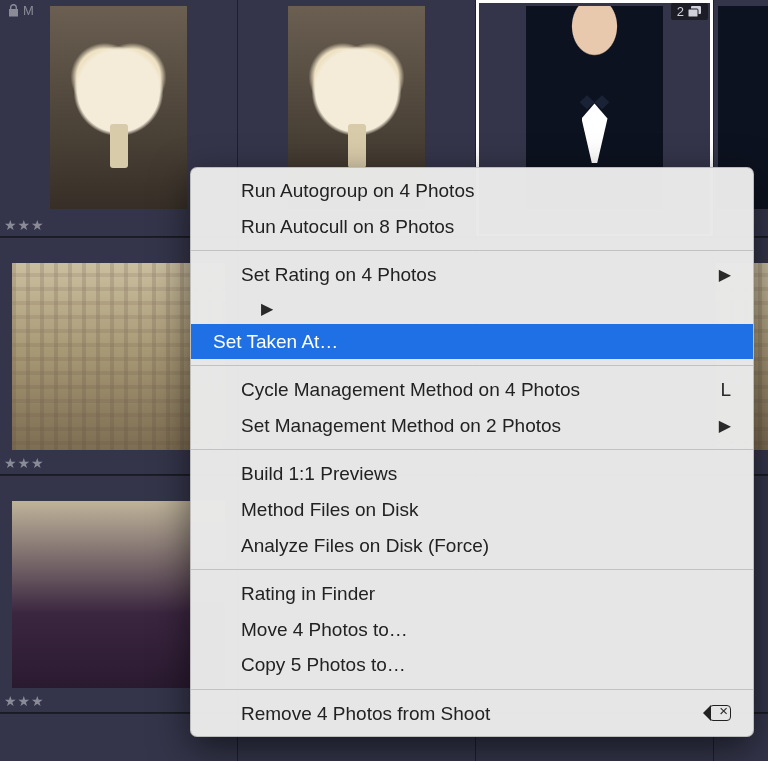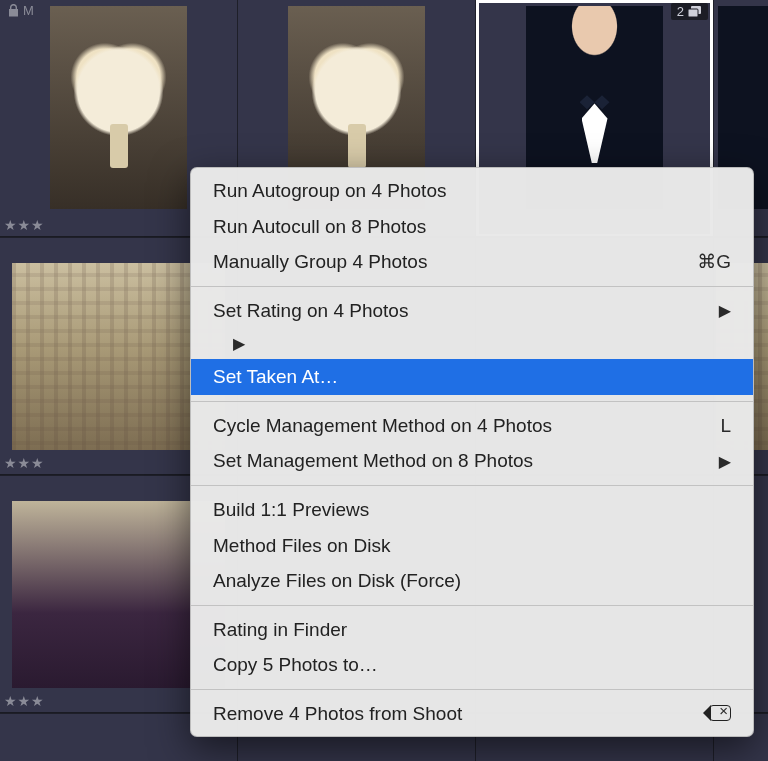--- a/index.html
+++ b/index.html
@@ -149,6 +149,7 @@
     padding: 4px 22px 4px 22px;
     line-height: 1.45;
     cursor: default;
+    margin-left: 28px;
   }
   .menu-item .label { white-space: nowrap; }
   .menu-item .accel { font-size: 19px; color: #2a2a2a; padding-left: 20px; display:flex; align-items:center; gap:2px;}

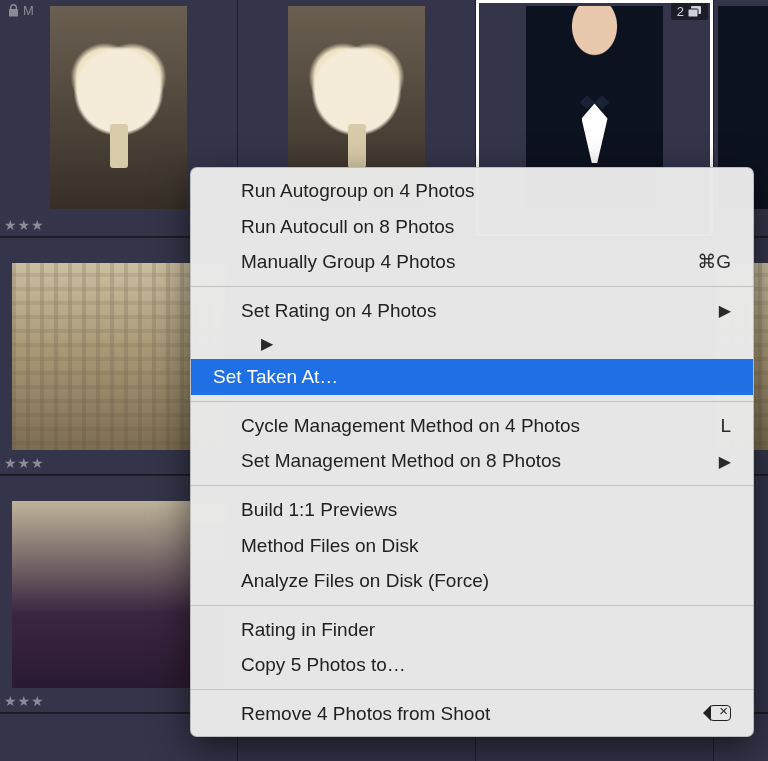--- a/index.html
+++ b/index.html
@@ -288,10 +288,6 @@
   <div class="menu-item">
     <span class="label">Run Autocull on 8 Photos</span>
   </div>
-  <div class="menu-item">
-    <span class="label">Manually Group 4 Photos</span>
-    <span class="accel">⌘G</span>
-  </div>
 
   <div class="menu-sep"></div>
 

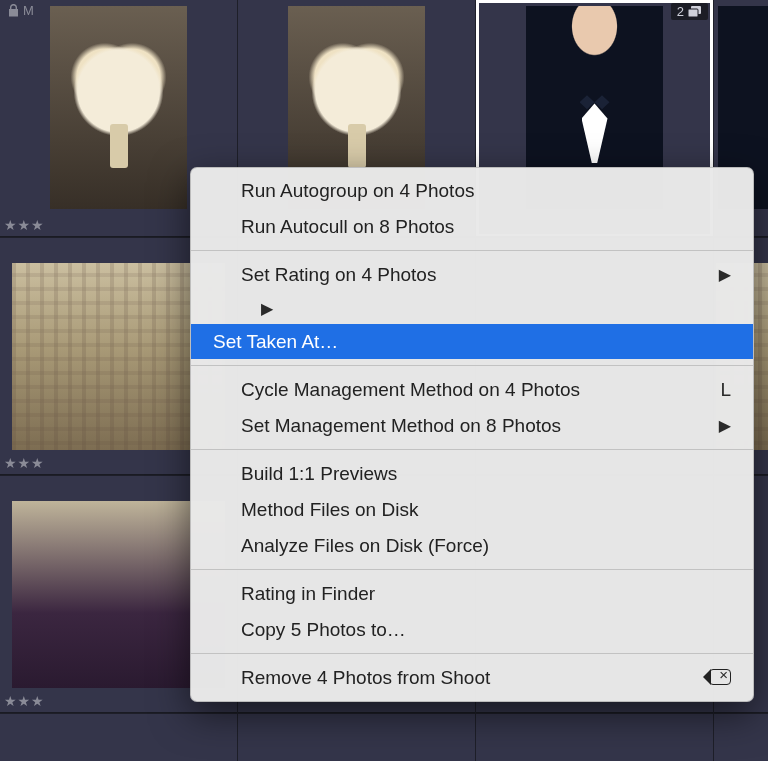--- a/index.html
+++ b/index.html
@@ -309,7 +309,7 @@
     <span class="accel">L</span>
   </div>
   <div class="menu-item">
-    <span class="label">Set Management Method on 8 Photos</span>
+    <span class="label">Set Management Method on 2 Photos</span>
     <span class="accel chev">▶</span>
   </div>
 

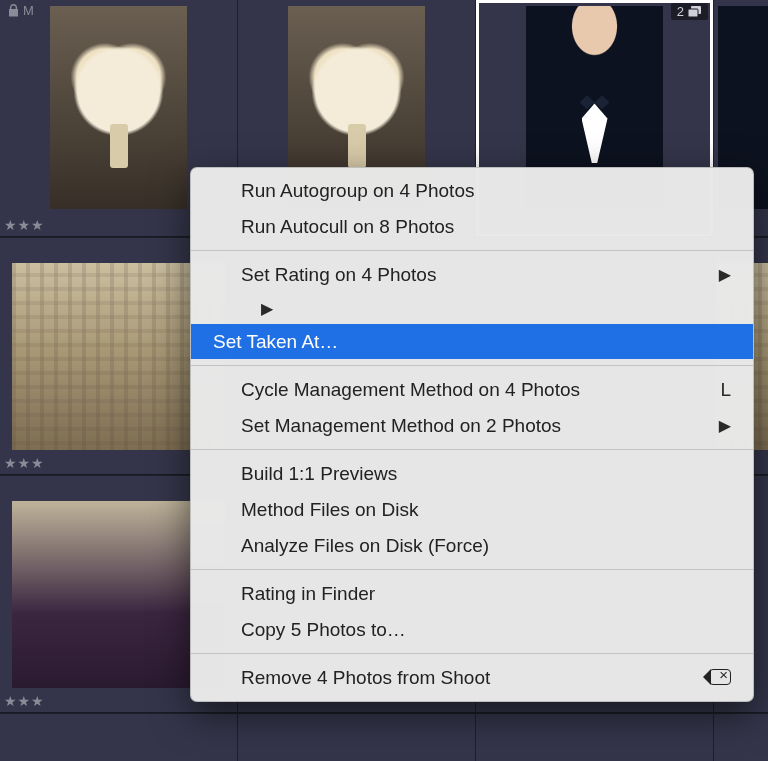--- a/index.html
+++ b/index.html
@@ -331,6 +331,9 @@
     <span class="label">Rating in Finder</span>
   </div>
   <div class="menu-item">
+    <span class="label">Move 4 Photos to…</span>
+  </div>
+  <div class="menu-item">
     <span class="label">Copy 5 Photos to…</span>
   </div>
 

